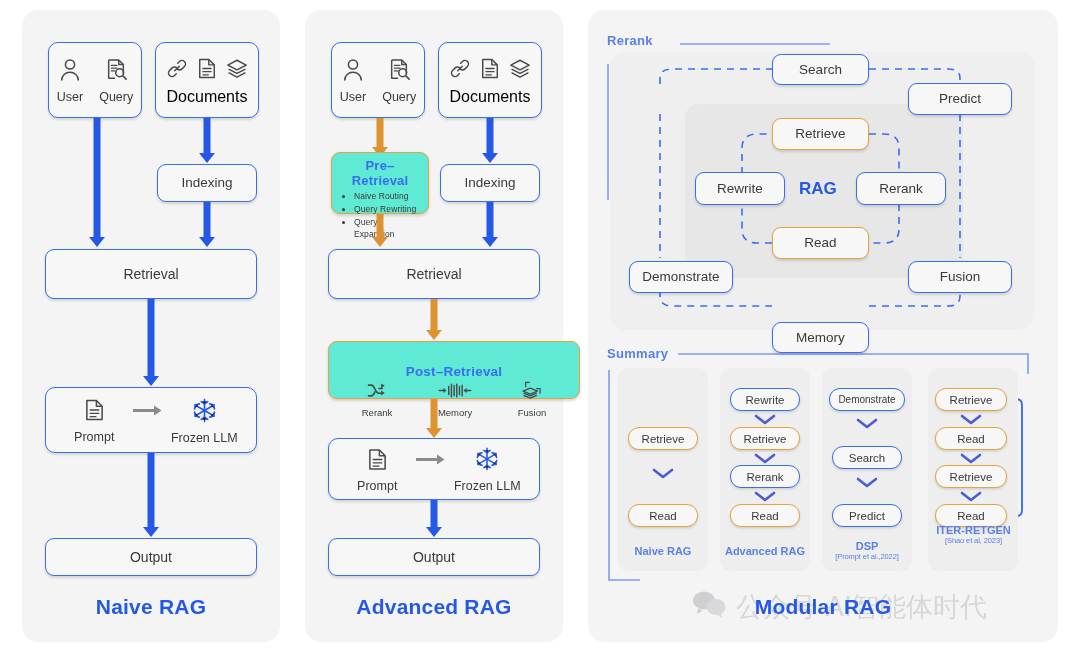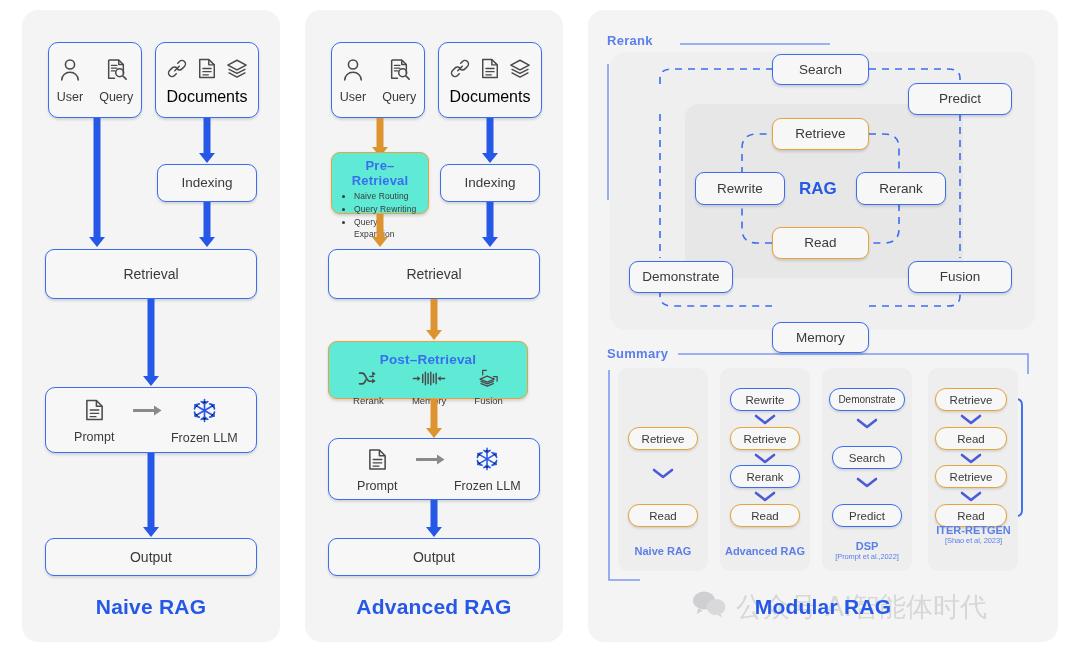--- a/index.html
+++ b/index.html
@@ -348,7 +348,7 @@
       <div class="head" style="top:31px;"></div>
   </div>
 
-  <div class="obox" style="left:328px;top:341px;width:200px;height:58px;padding:10px 10px;">
+  <div class="obox" style="left:328px;top:341px;width:252px;height:58px;padding:22px 10px;">
     <div class="otitle" style="font-size:13.5px;">Post–Retrieval</div>
     <div class="pricons">
       <div class="icell">

